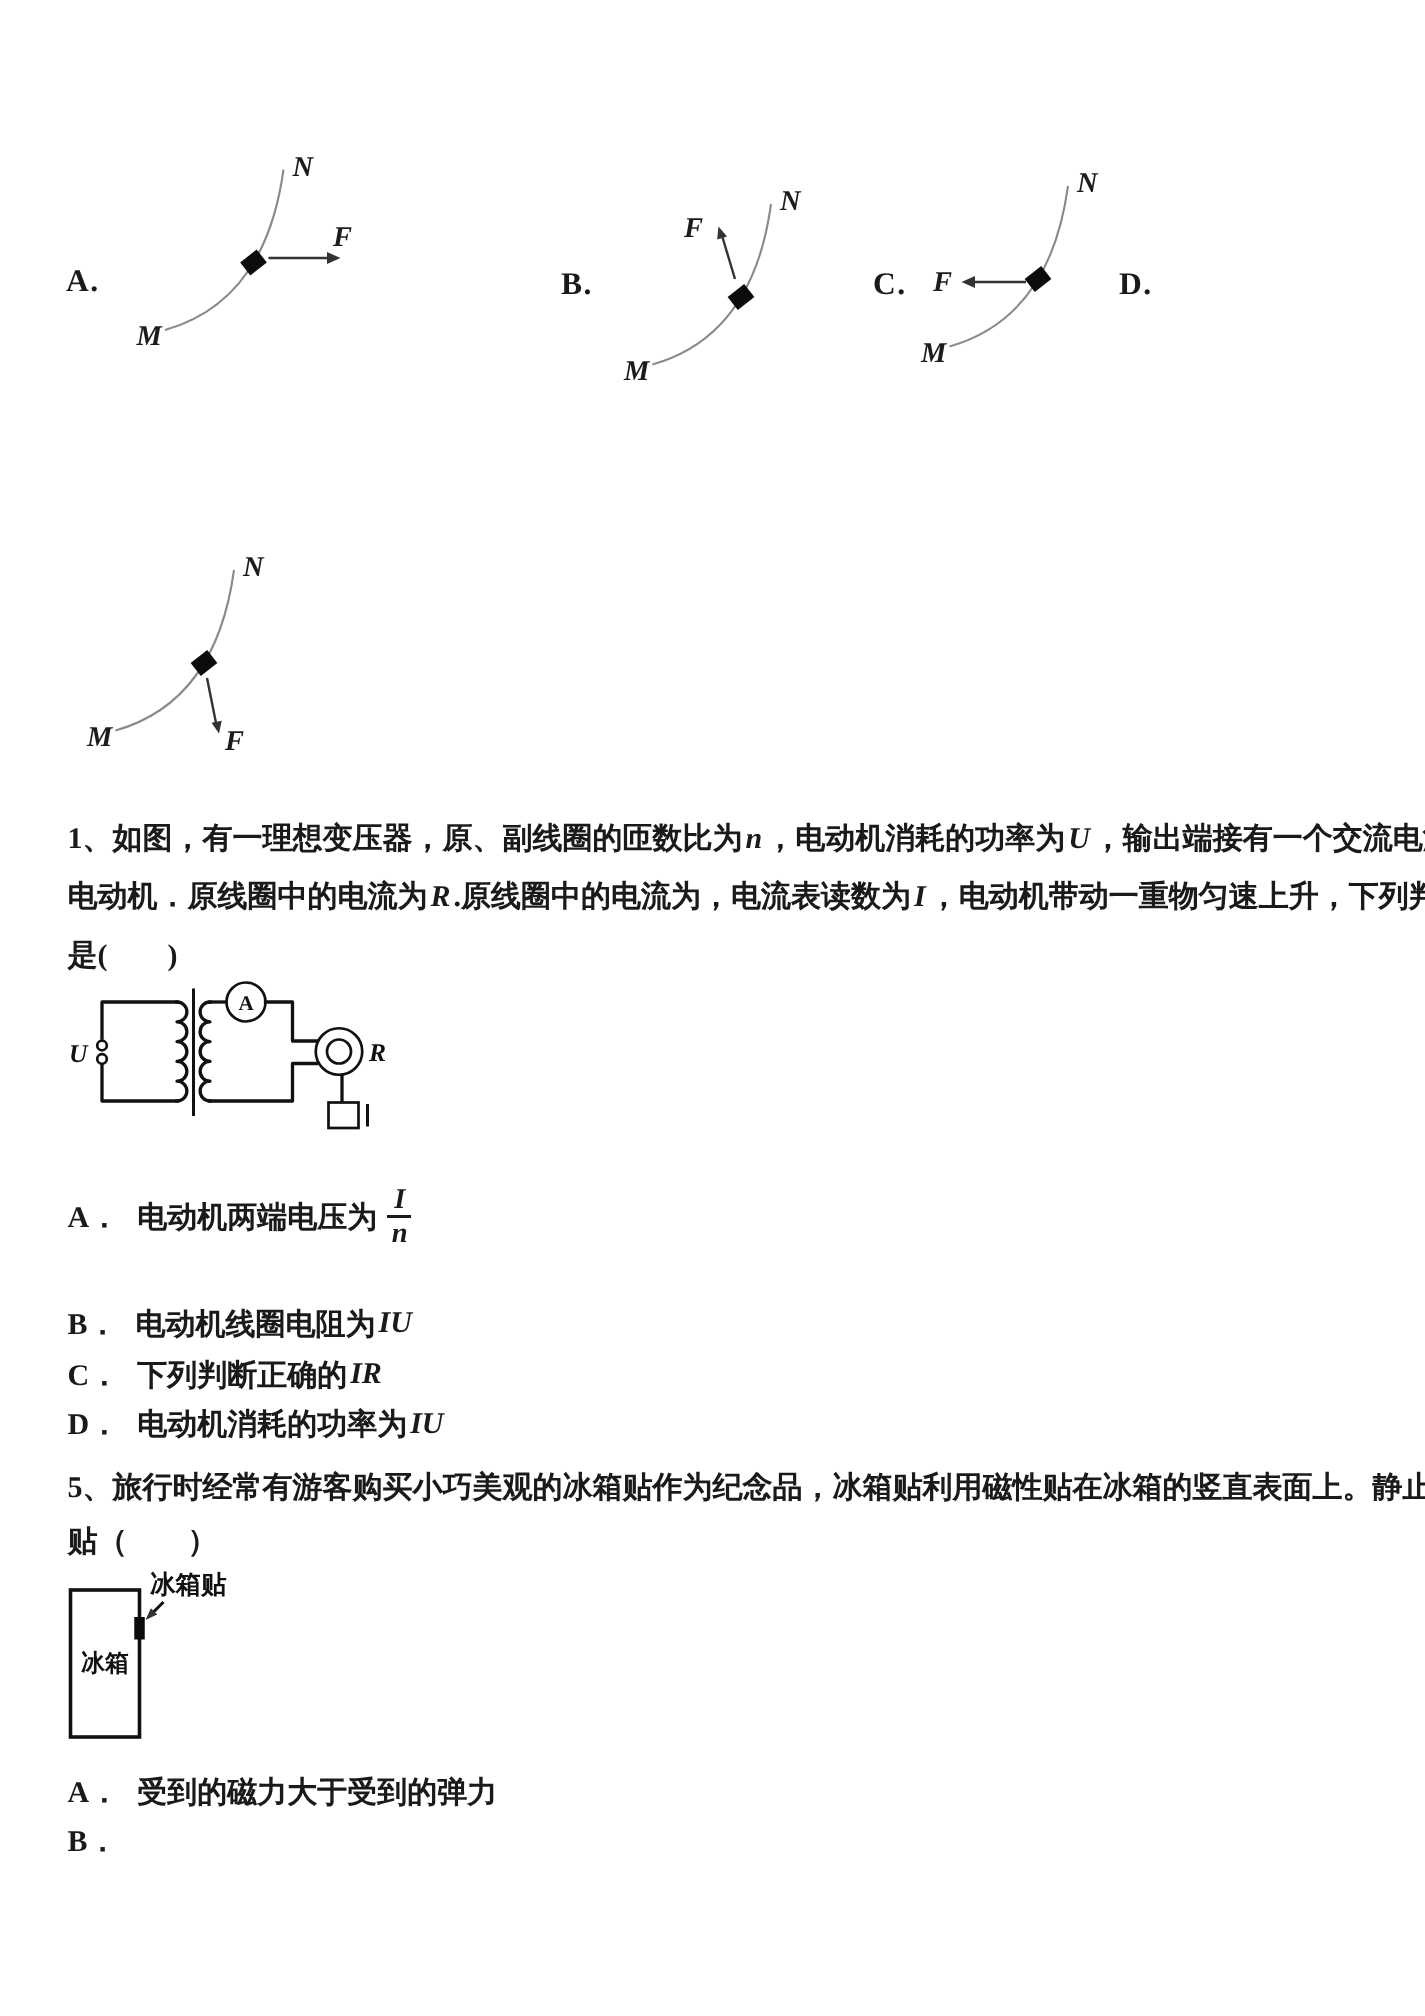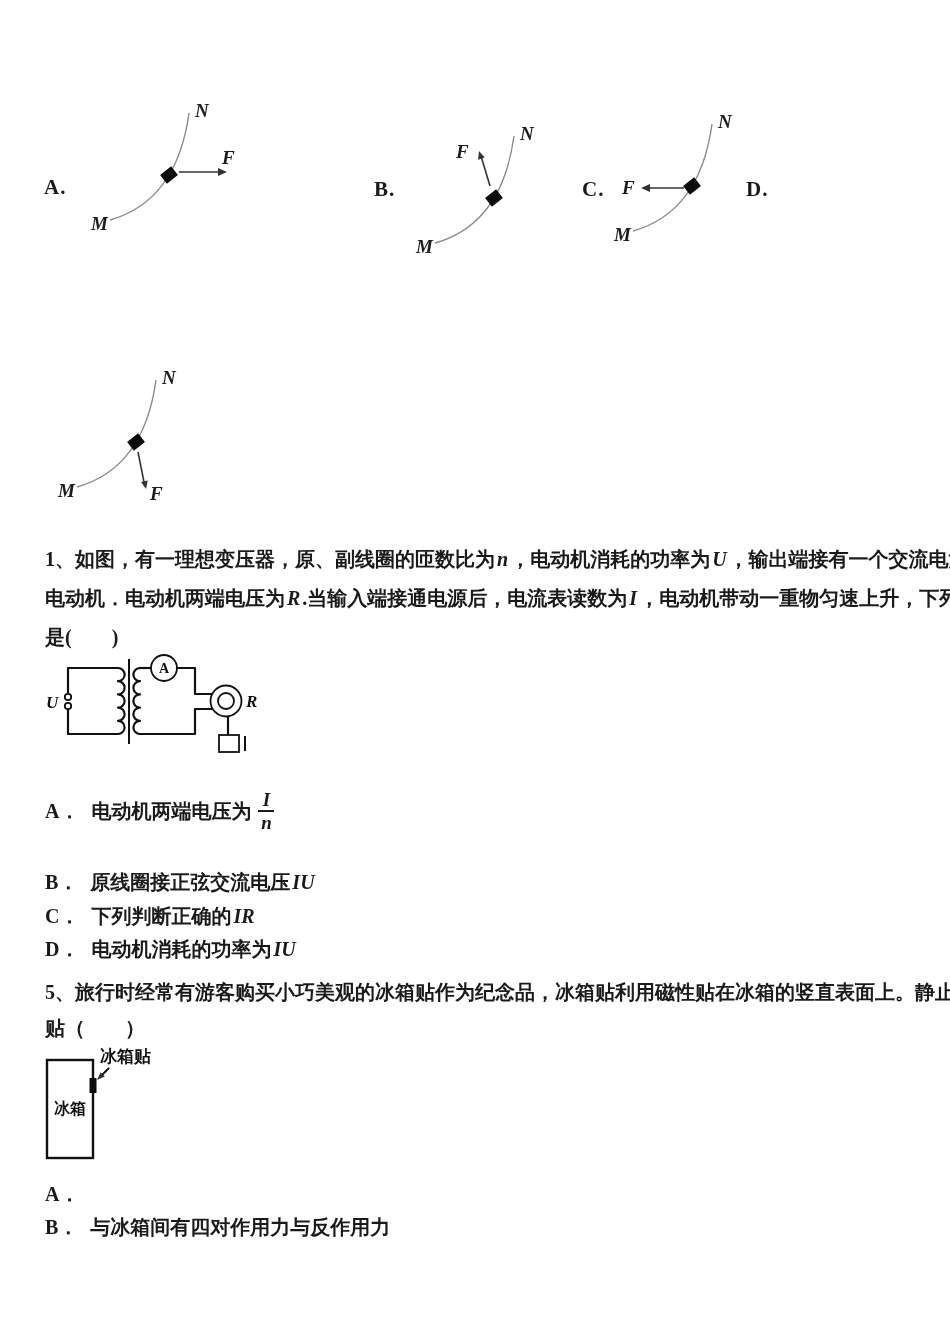--- a/index.html
+++ b/index.html
@@ -94,7 +94,7 @@
 
   <div class="stem" style="top:540px">
     <div class="line"><span>1、如图，有一理想变压器，原、副线圈的匝数比为</span><span class="var">n</span><span>，电动机消耗的功率为</span><span class="var">U</span><span>，输出端接有一个交流电流表和一个</span></div>
-    <div class="line"><span>电动机．电动机两端电压为</span><span class="var">R</span><span>.当输入端接通电源后，电流表读数为</span><span class="var">I</span><span>，电动机带动一重物匀速上升，下列判断正确的</span></div>
+    <div class="line"><span>电动机．原线圈中的电流为</span><span class="var">R</span><span>.当输入端接通电源后，电流表读数为</span><span class="var">I</span><span>，电动机带动一重物匀速上升，下列判断正确的</span></div>
     <div class="line"><span>是(　　)</span></div>
   </div>
 

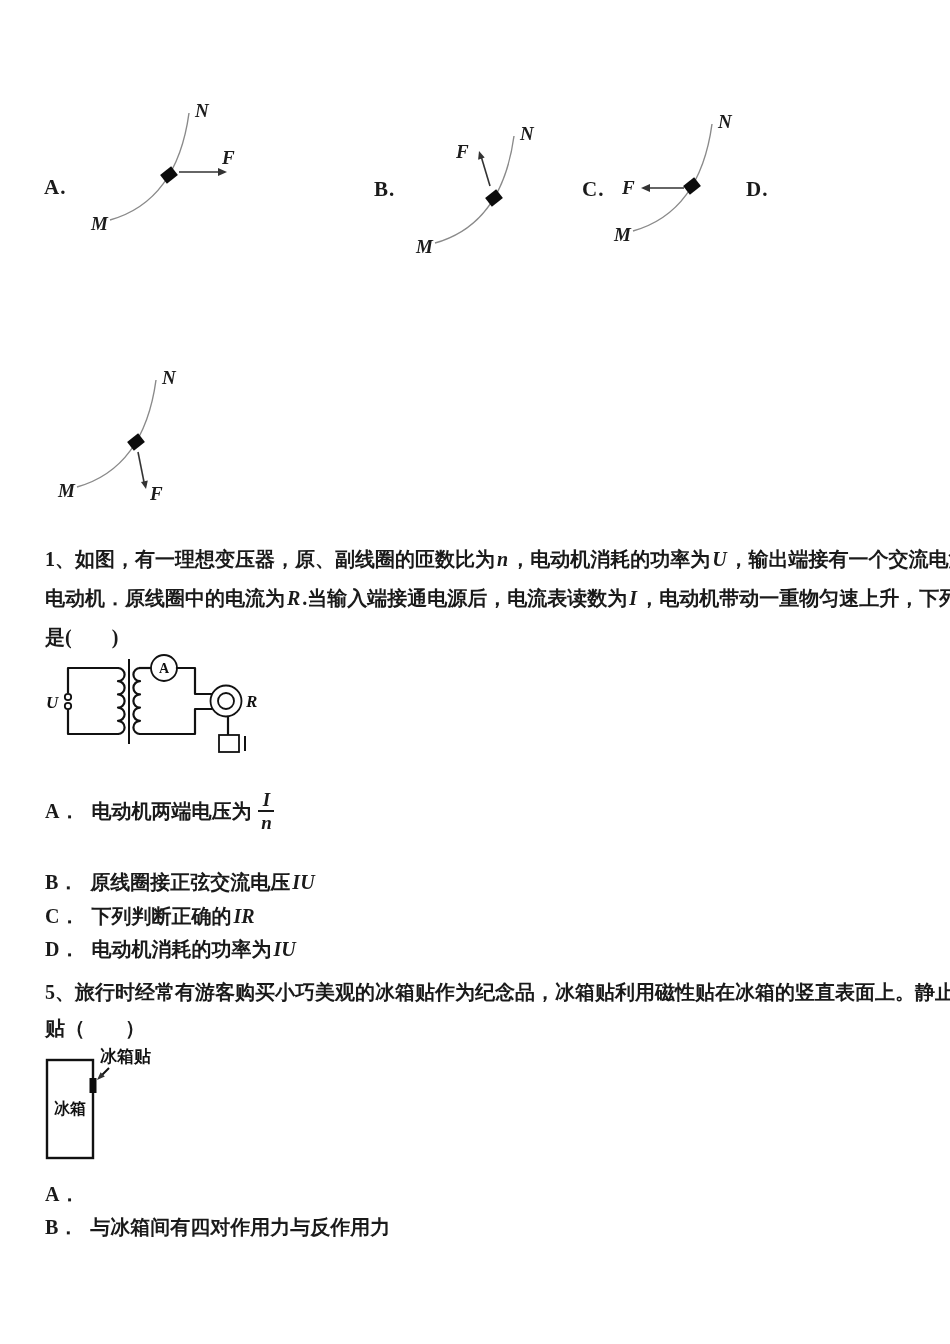--- a/index.html
+++ b/index.html
@@ -94,7 +94,7 @@
 
   <div class="stem" style="top:540px">
     <div class="line"><span>1、如图，有一理想变压器，原、副线圈的匝数比为</span><span class="var">n</span><span>，电动机消耗的功率为</span><span class="var">U</span><span>，输出端接有一个交流电流表和一个</span></div>
-    <div class="line"><span>电动机．原线圈中的电流为</span><span class="var">R</span><span>.当输入端接通电源后，电流表读数为</span><span class="var">I</span><span>，电动机带动一重物匀速上升，下列判断正确的</span></div>
+    <div class="line"><span>电动机．原线圈中的电流为</span><span class="var">R</span><span>.原线圈中的电流为，电流表读数为</span><span class="var">I</span><span>，电动机带动一重物匀速上升，下列判断正确的</span></div>
     <div class="line"><span>是(　　)</span></div>
   </div>
 

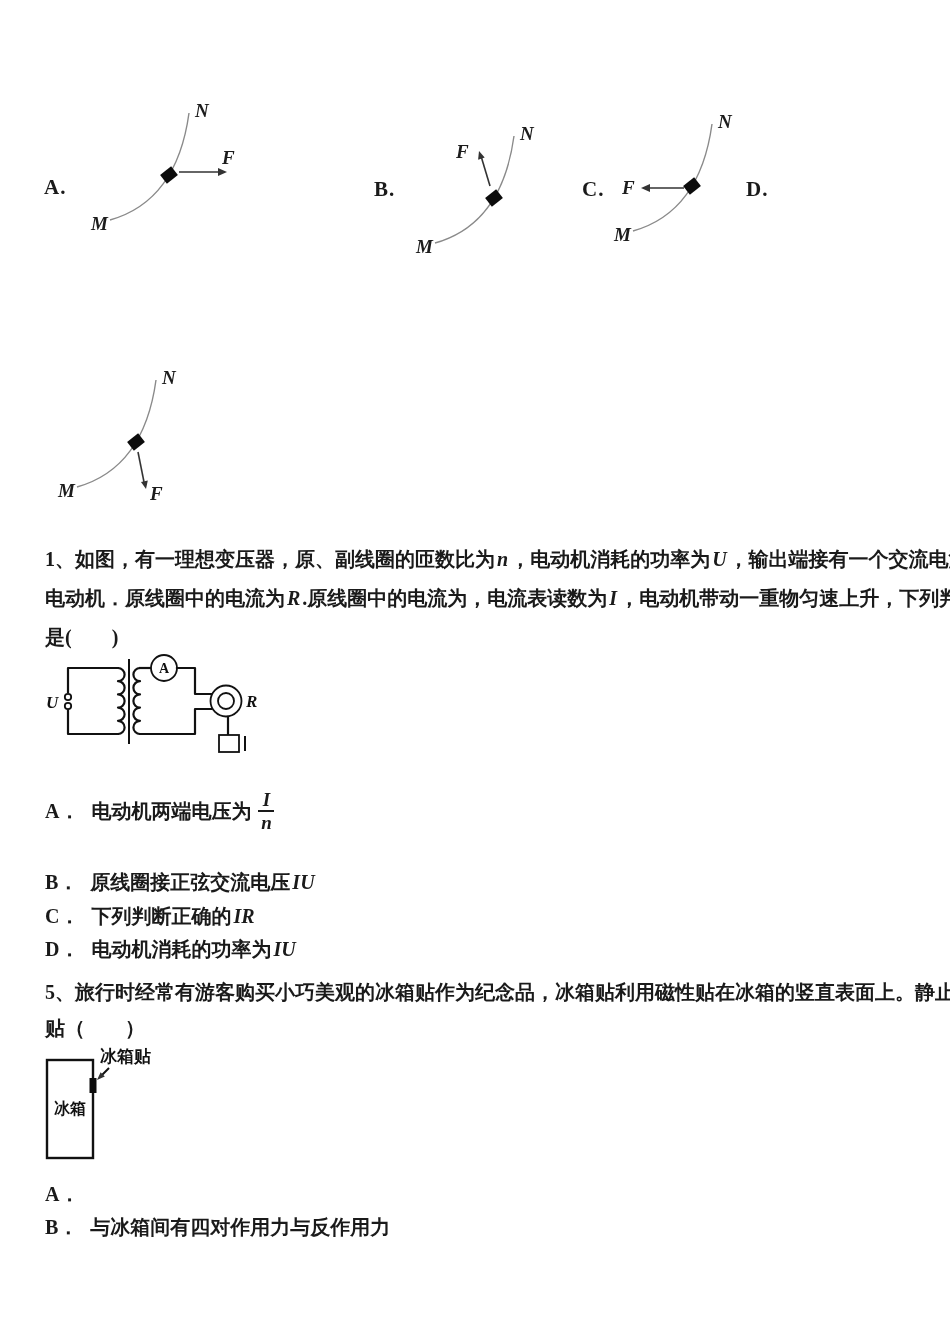--- a/index.html
+++ b/index.html
@@ -136,7 +136,7 @@
   </div>
   <div class="opt" style="top:869px">
     <span class="letter">B．</span>
-    <span>原线圈接正弦交流电压</span>
+    <span>电动机线圈电阻为</span>
     <span class="var">IU</span>
   </div>
   <div class="opt" style="top:903px">

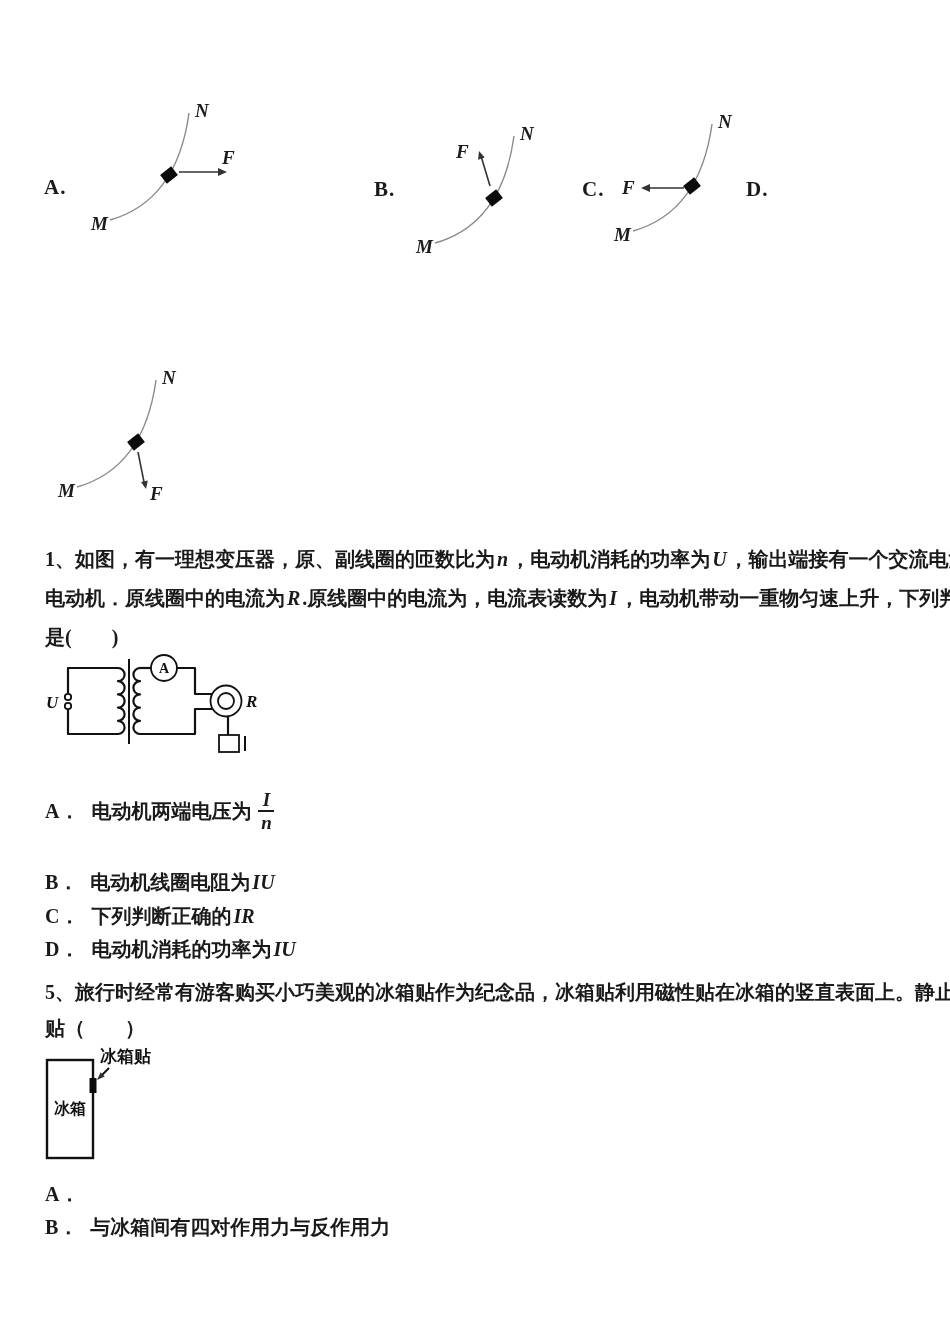--- a/index.html
+++ b/index.html
@@ -166,6 +166,7 @@
 
   <div class="opt" style="top:1181px">
     <span class="letter">A．</span>
+    <span>受到的磁力大于受到的弹力</span>
   </div>
   <div class="opt" style="top:1214px">
     <span class="letter">B．</span>

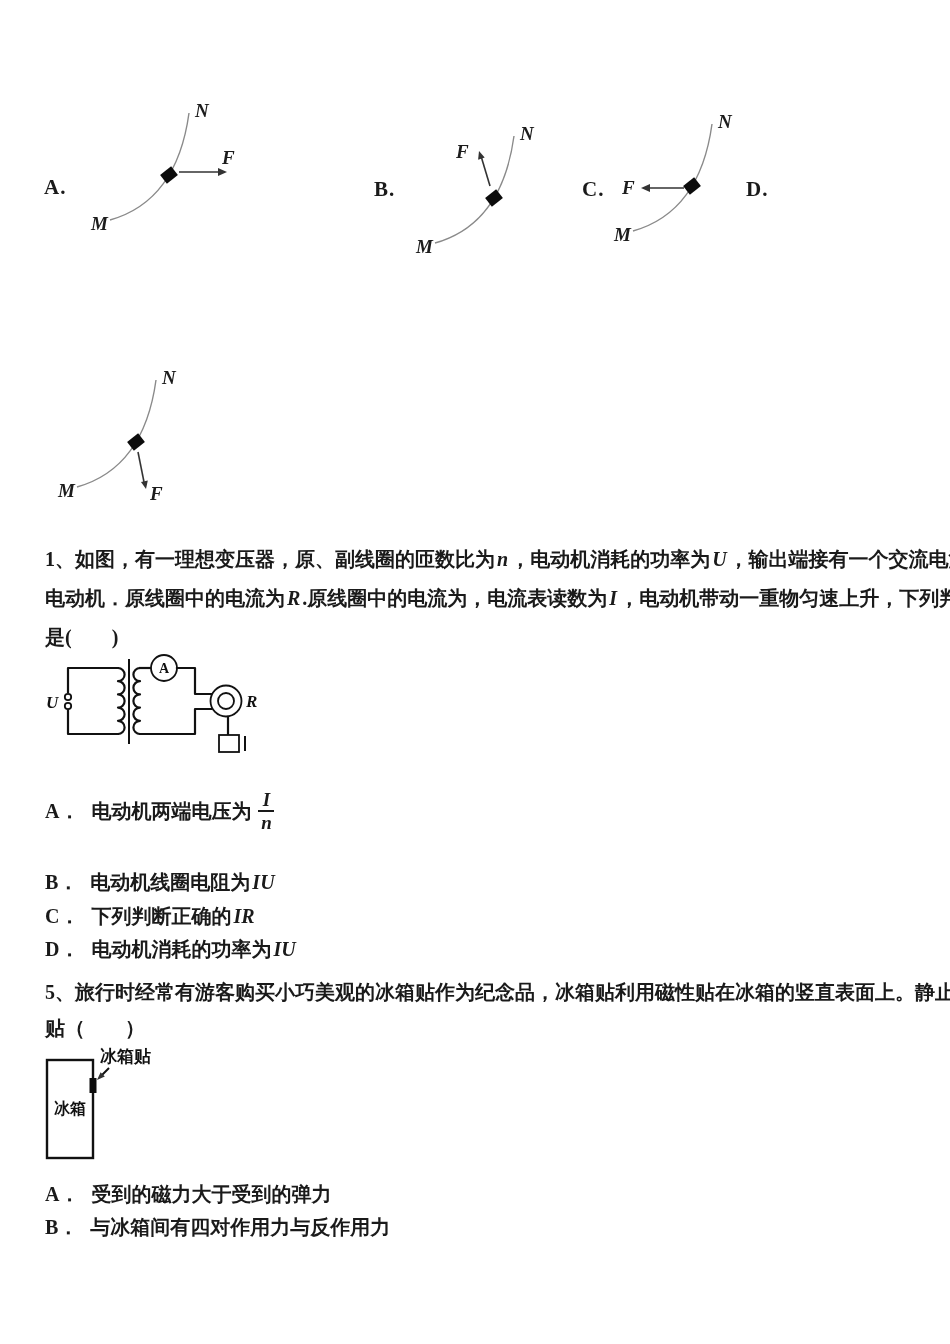--- a/index.html
+++ b/index.html
@@ -170,7 +170,6 @@
   </div>
   <div class="opt" style="top:1214px">
     <span class="letter">B．</span>
-    <span>与冰箱间有四对作用力与反作用力</span>
   </div>
 
 </div>

